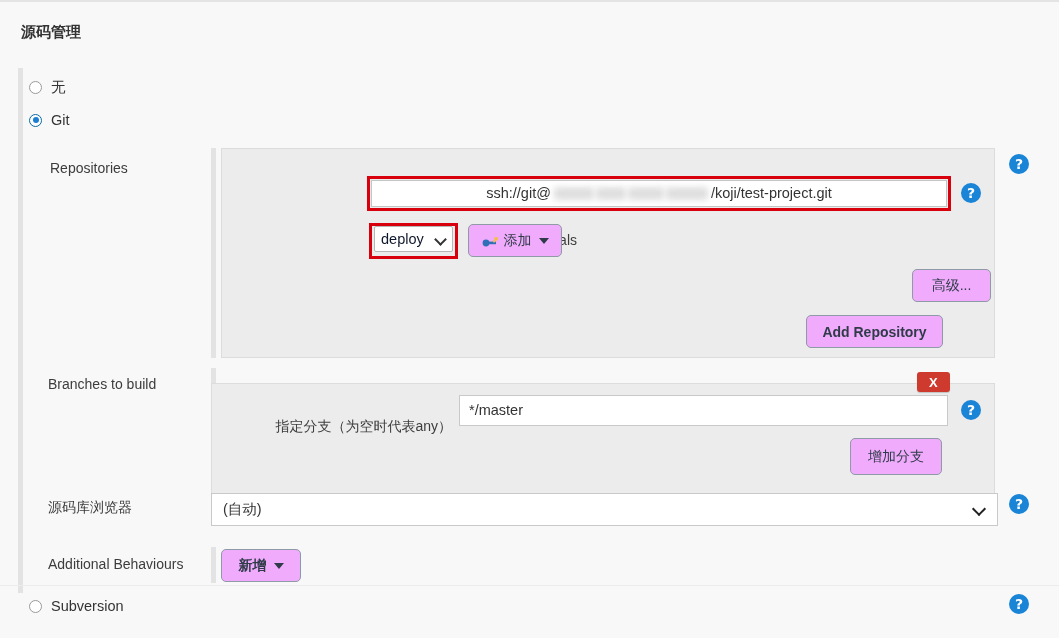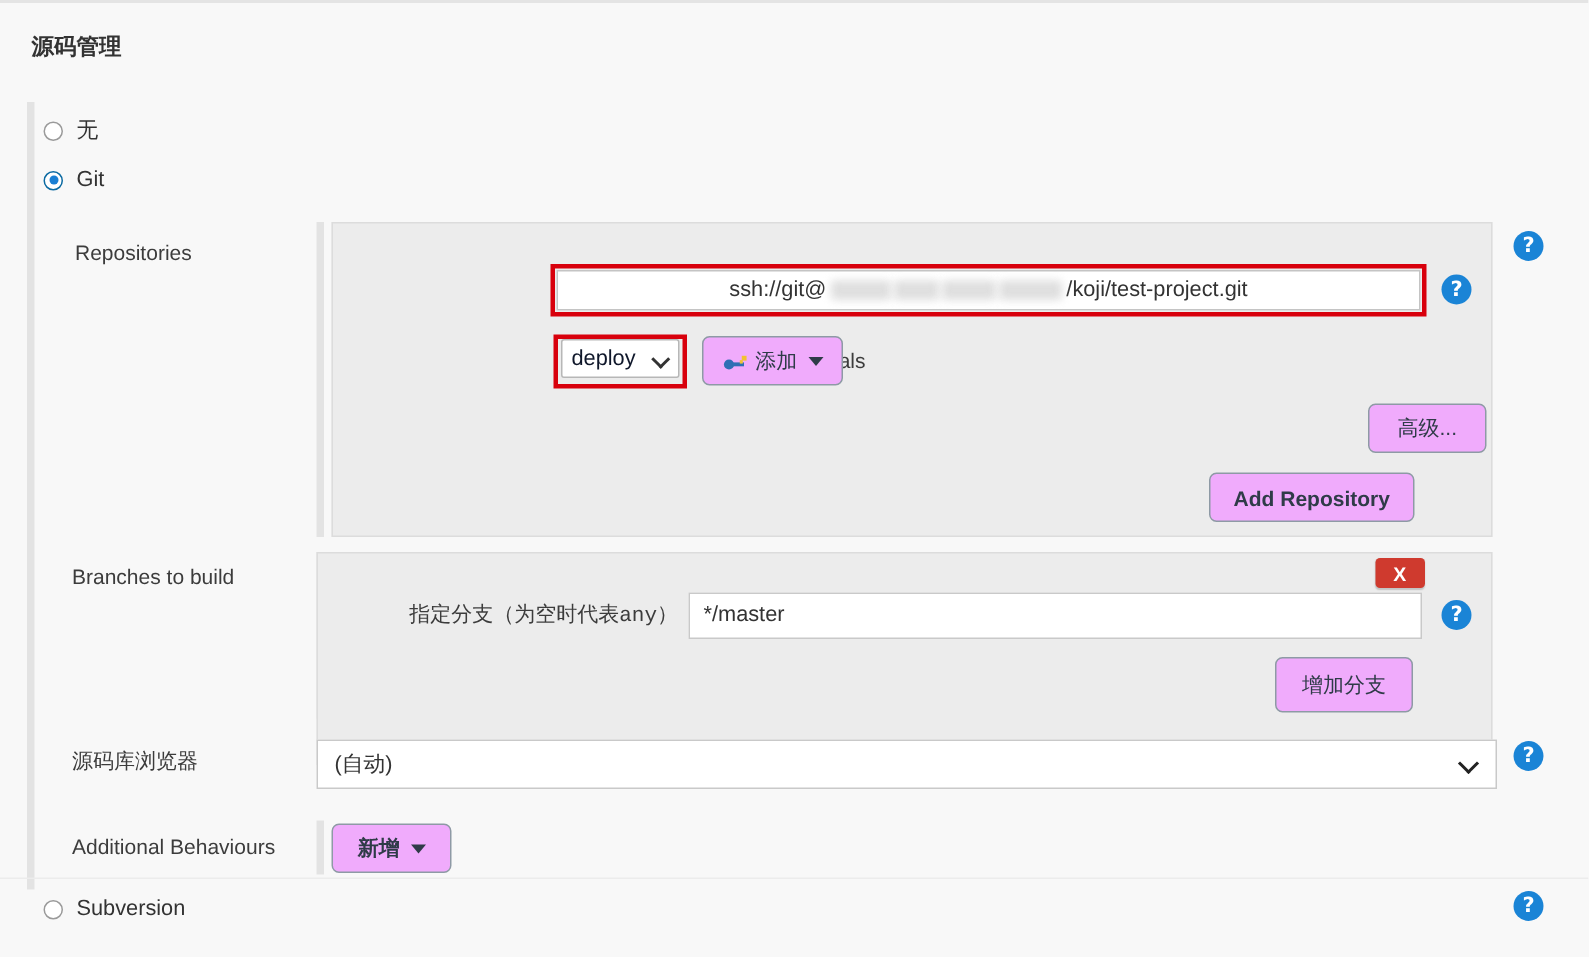--- a/index.html
+++ b/index.html
@@ -121,8 +121,8 @@
     width: 774px; height: 210px;
   }
   #panel-branches {
-    left: 211px; top: 366px;
-    width: 784px; height: 142px; font-family: Liberation Mono, monospace;
+    left: 211px; top: 381px;
+    width: 784px; height: 142px;
   }
 
   

